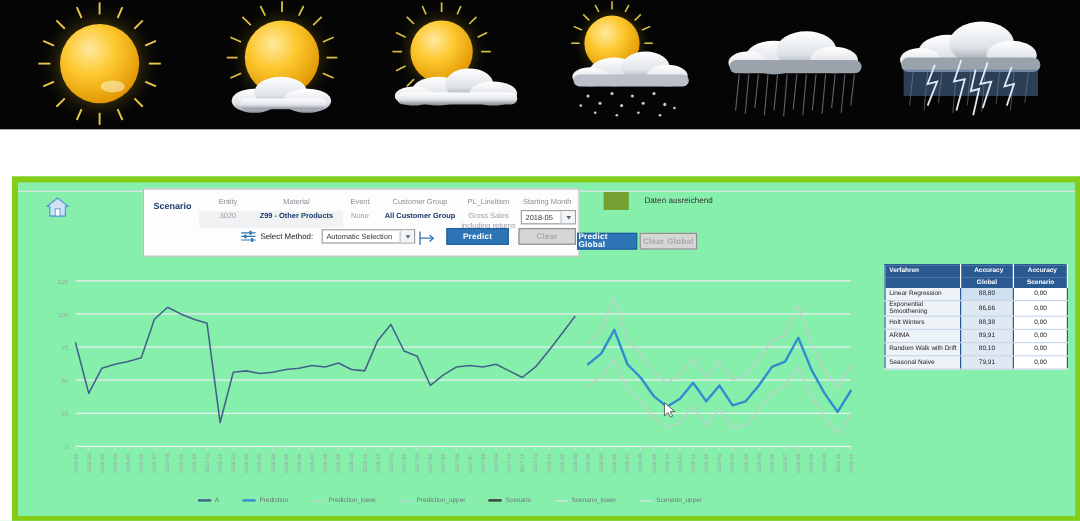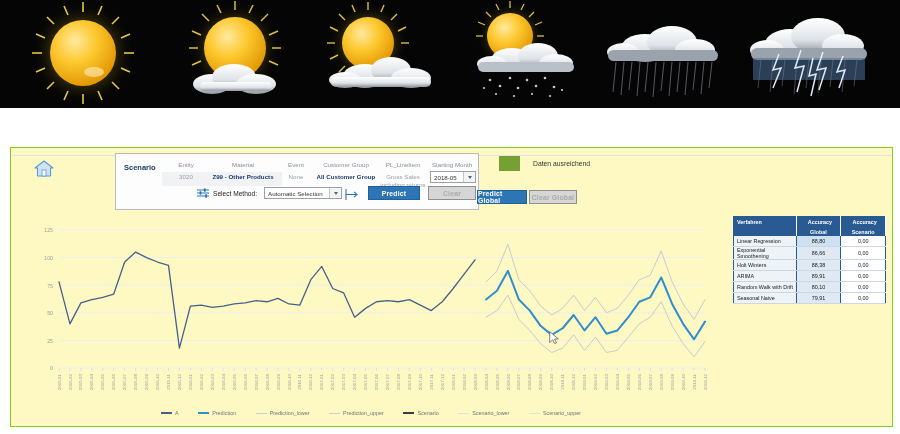--- a/index.html
+++ b/index.html
@@ -26,7 +26,7 @@
   
   .dash{
     position:absolute;left:10px;top:147px;width:881px;height:278px;
-    background:#fef9c3;border:1px solid #84cc16;
+    background:#86efac;border:5px solid #84cc16;
   }
   .dash-topline{position:absolute;left:0;top:7px;width:881px;height:1px;background:#dfe3e8;}
 

